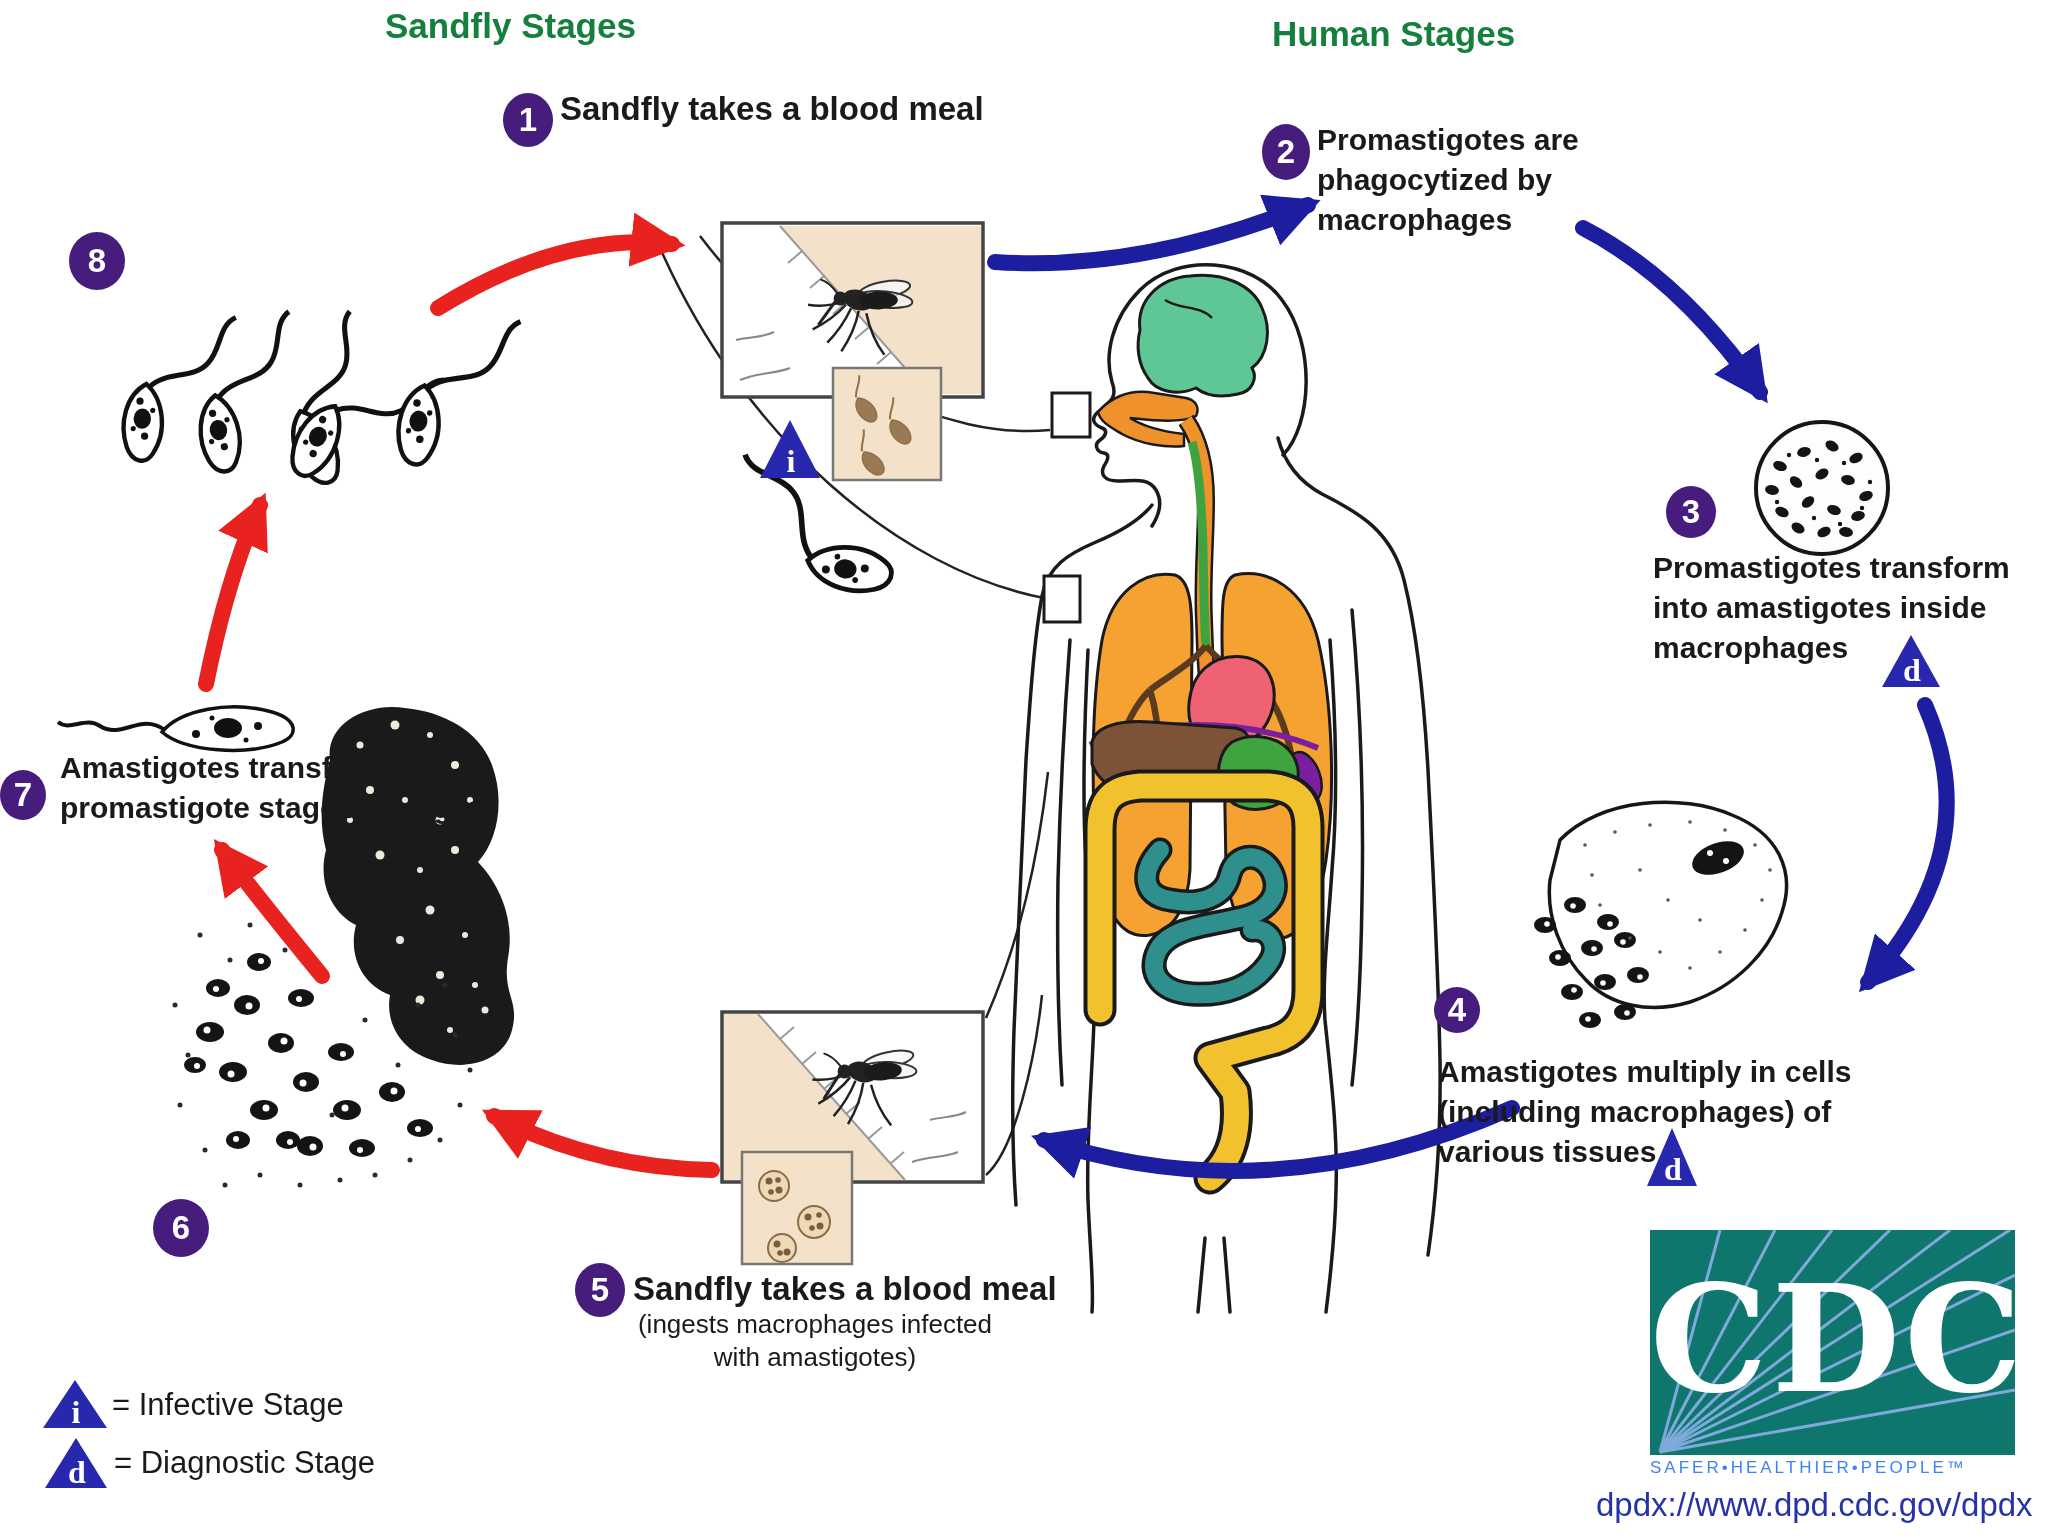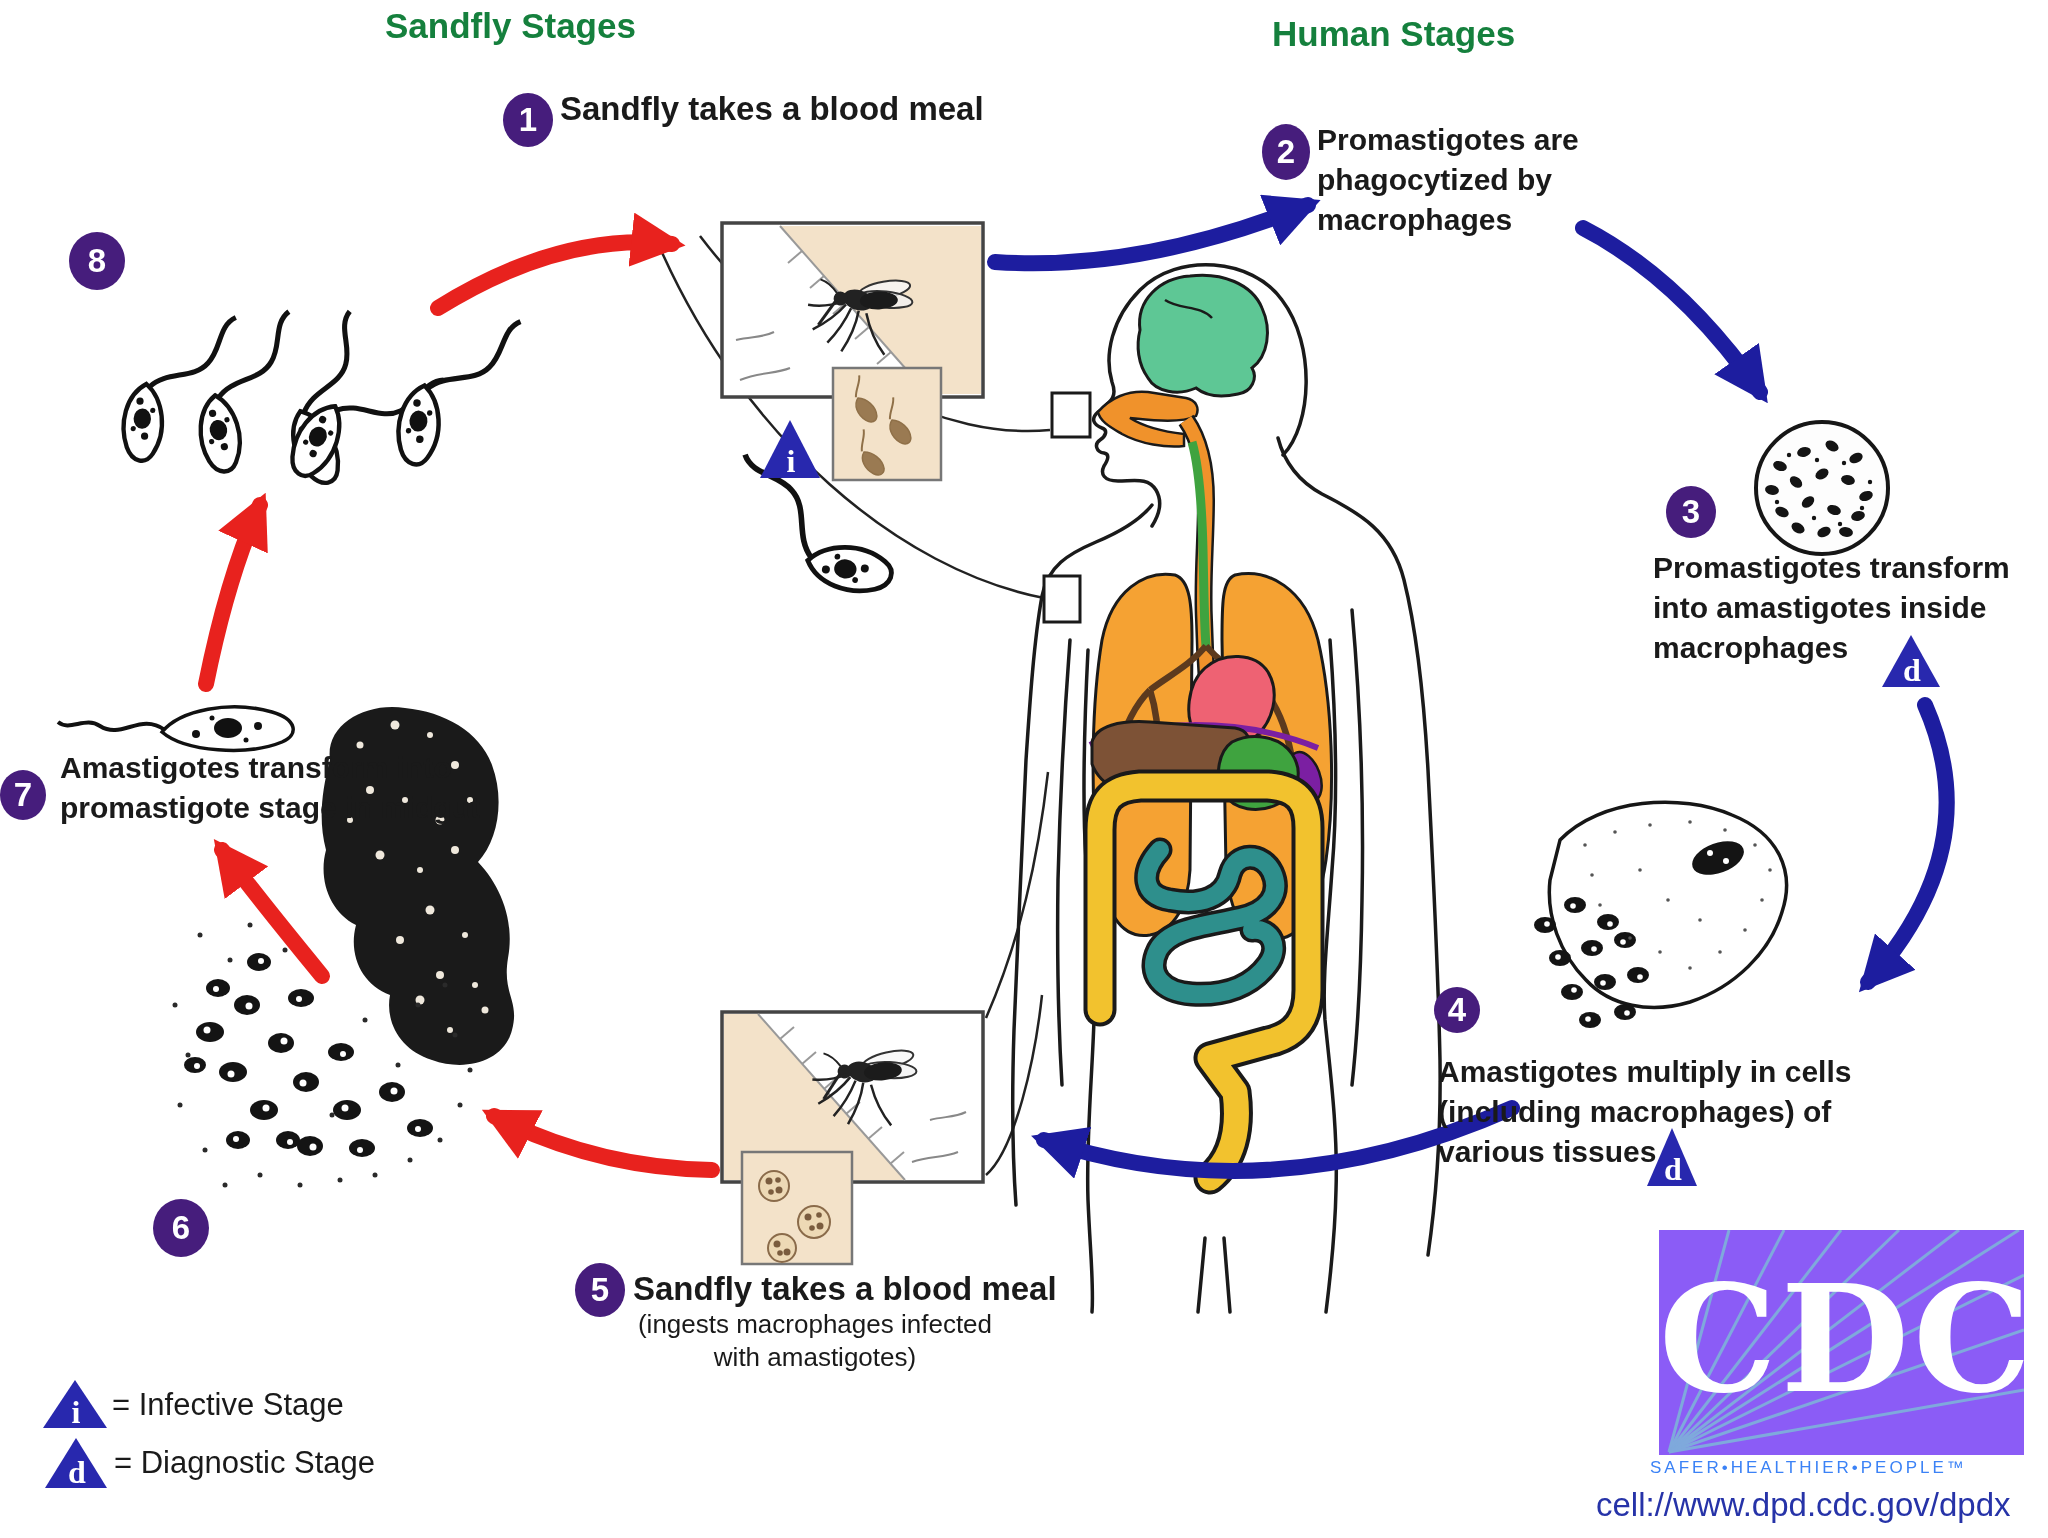--- a/index.html
+++ b/index.html
@@ -13,7 +13,7 @@
   .step-title{font-size:33px;font-weight:bold;white-space:nowrap;}
   .step-sub{font-size:26px;white-space:pre-line;line-height:33px;text-align:center;}
   .legend-label{font-size:31px;}
-  .cdc-box{background:#8b5cf6;overflow:hidden;margin-left:9px;}
+  .cdc-box{background:#0f766e;overflow:hidden;}
   .cdc-text{position:absolute;left:0;top:0;width:100%;height:100%;
             font-family:"DejaVu Serif",serif;font-weight:bold;color:#fff;font-size:148px;
             line-height:218px;text-align:center;letter-spacing:4px;}

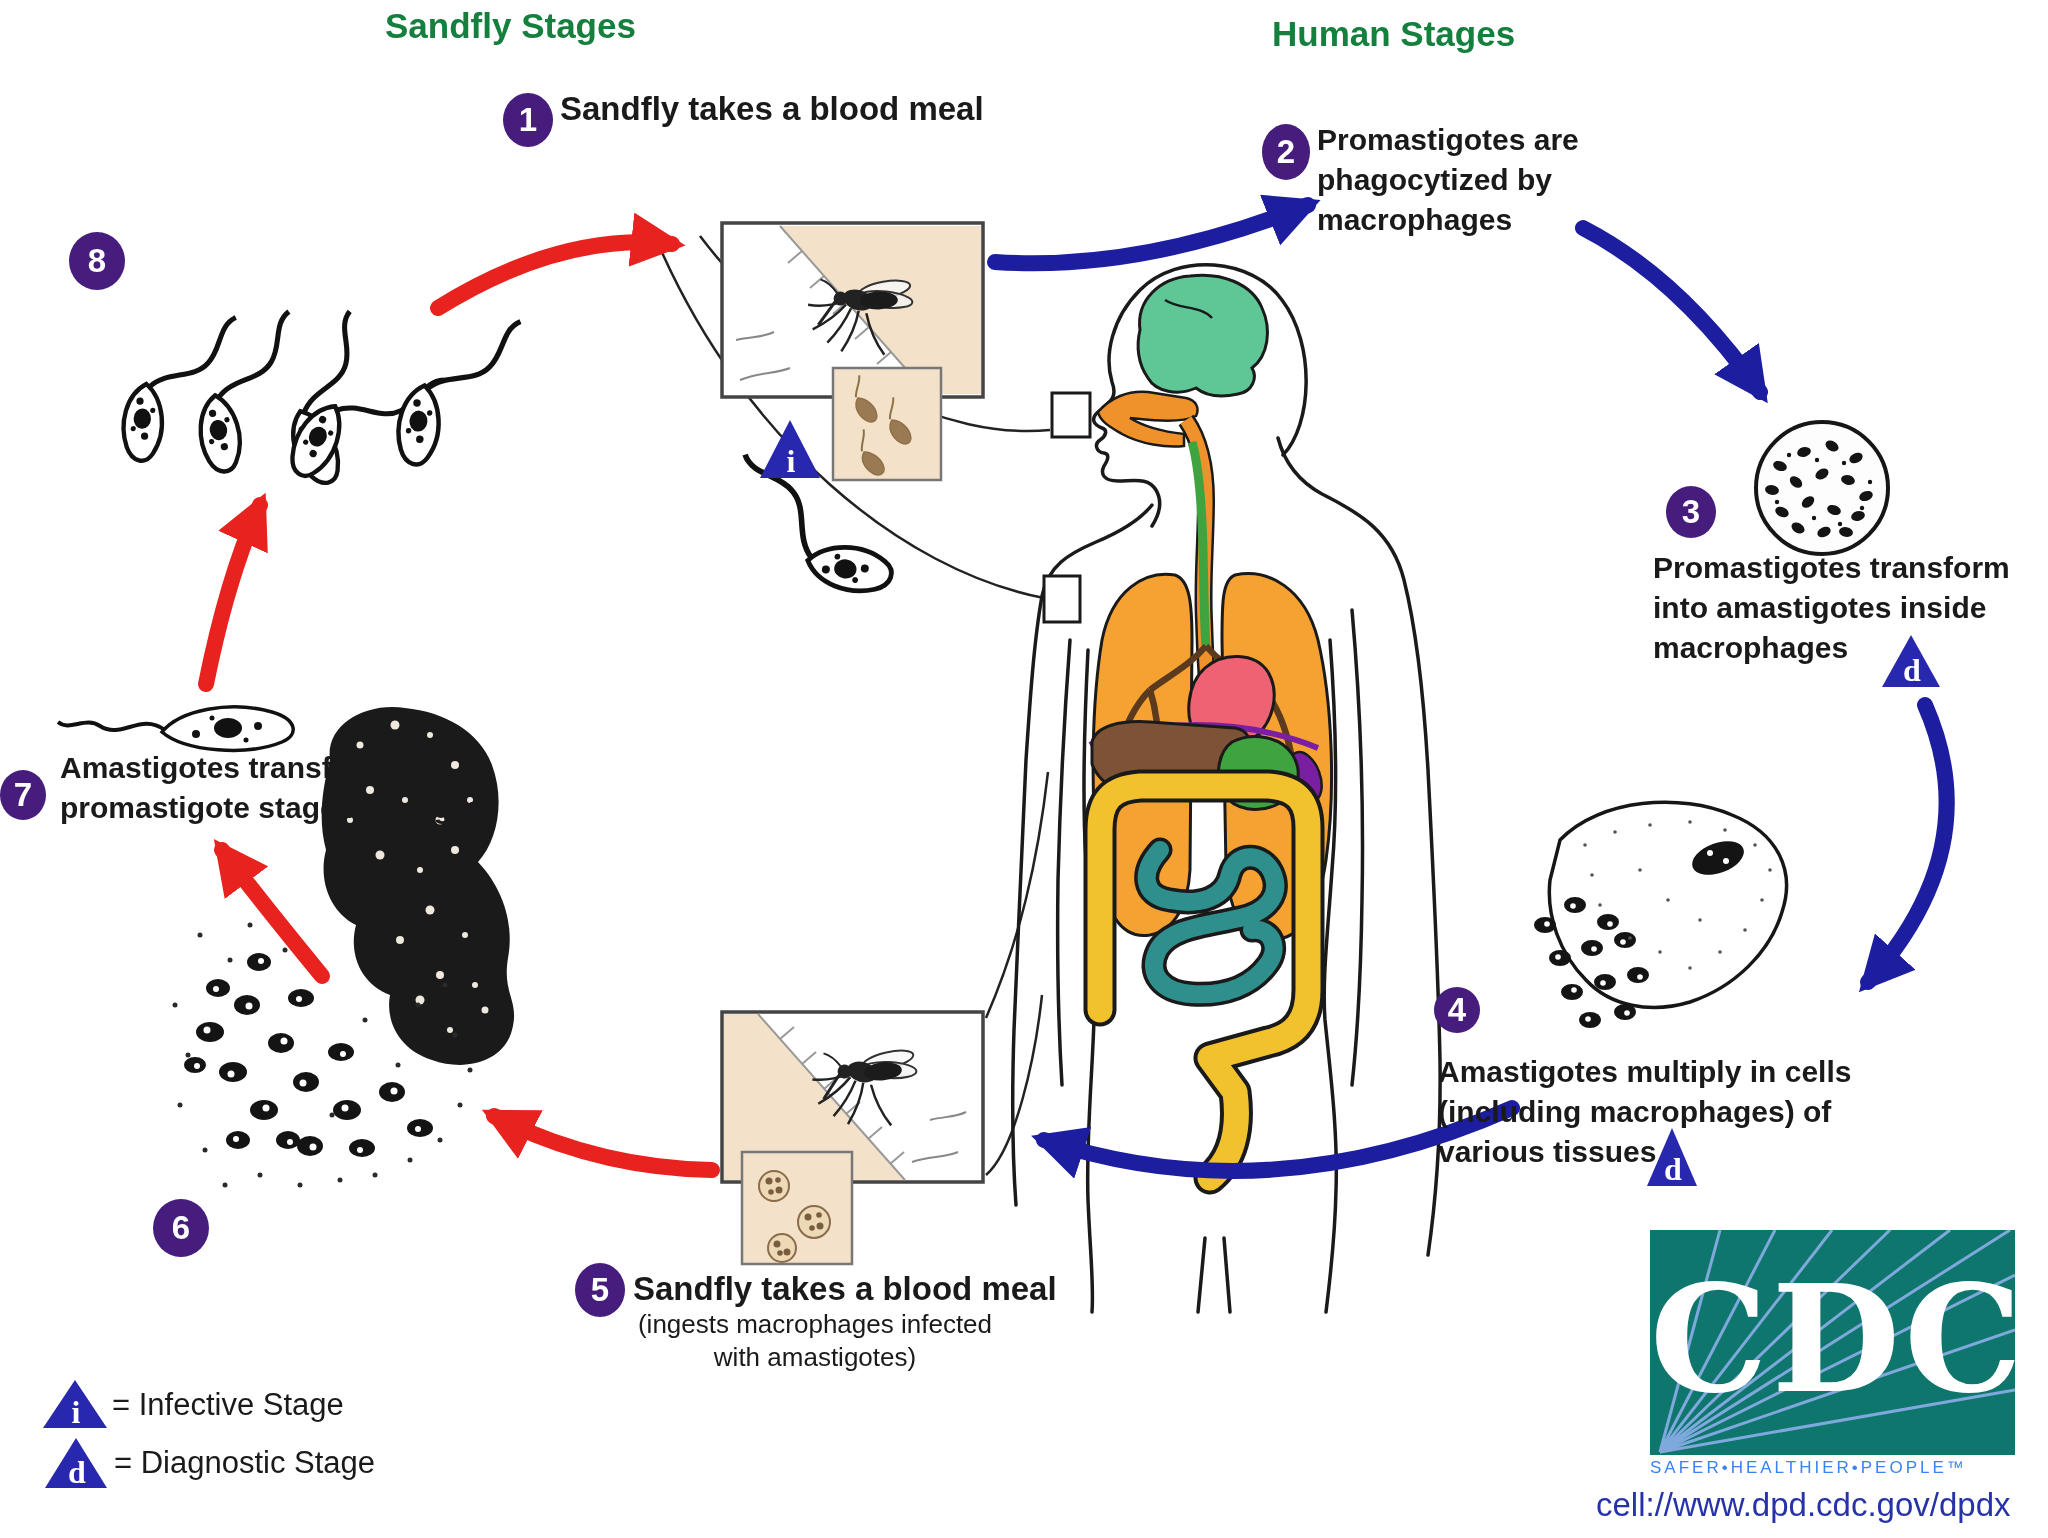--- a/index.html
+++ b/index.html
@@ -509,7 +509,7 @@
     <div class="cdc-text">CDC</div>
   </div>
   <div class="abs cdc-tag" style="left:1650px;top:1458px;width:365px">SAFER•HEALTHIER•PEOPLE™</div>
-  <div class="abs cdc-url" style="left:1596px;top:1486px">cell://www.dpd.cdc.gov/dpdx</div>
+  <div class="abs cdc-url" style="left:1596px;top:1486px">dpdx://www.dpd.cdc.gov/dpdx</div>
 
 </div>
 

